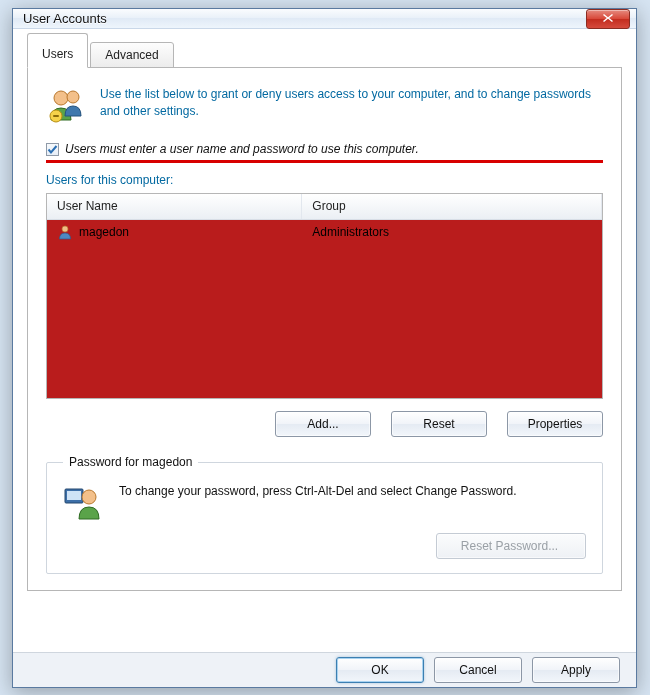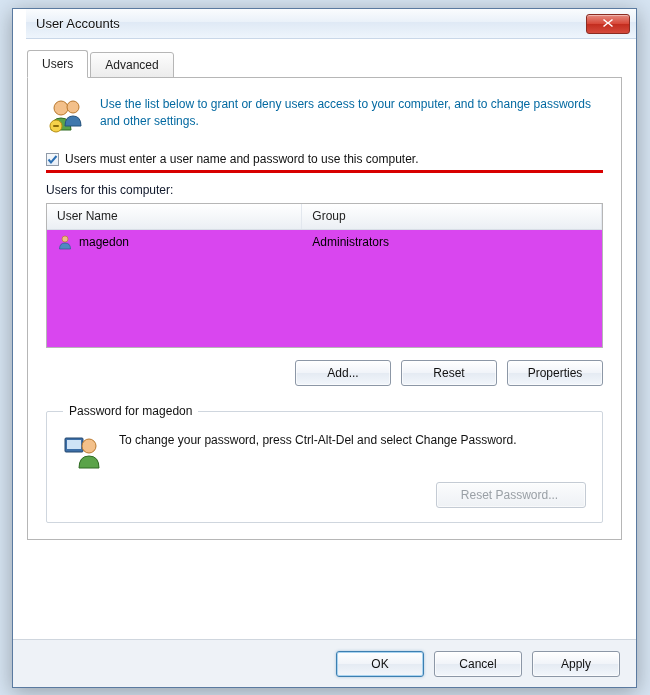--- a/index.html
+++ b/index.html
@@ -15,13 +15,12 @@
     }
 
     .titlebar {
-      height: 30px;
+      height: 20px;
       background: linear-gradient(to bottom, #fafcfe 0%, #eaf1f9 45%, #dfe9f5 46%, #eef5fc 100%);
       border-bottom: 1px solid #c9d7e8;
       display: flex; align-items: center;
       padding: 0 6px 0 10px;
       justify-content: space-between;
-      margin-left: 13px;
     }
     .titlebar-text { color: #111; font-size: 13px; text-shadow: 0 1px 0 #fff; }
     .close-btn {

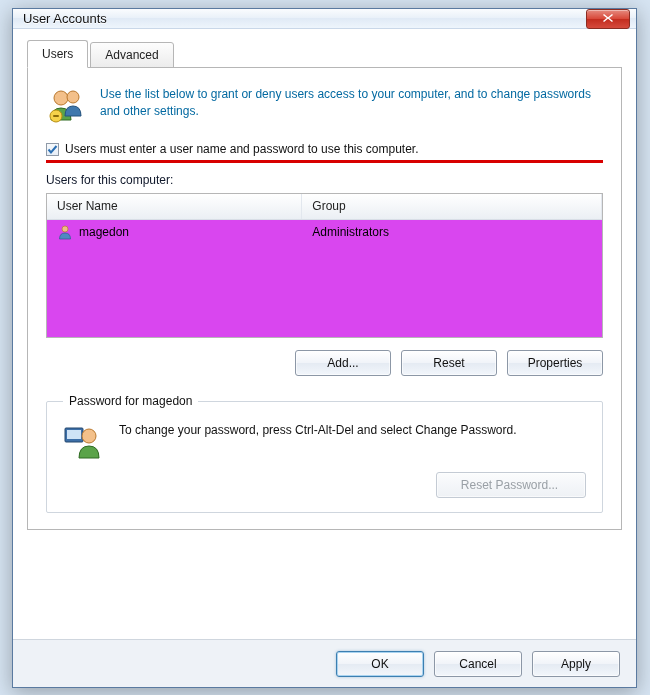--- a/index.html
+++ b/index.html
@@ -46,7 +46,7 @@
     }
     .tab.active {
       background: #fff; border-bottom-color: #fff;
-      padding-top: 6px; padding-bottom: 6px; top: 1px;
+      padding-top: 13px; padding-bottom: 6px; top: 1px;
     }
 
     .tab-panel {

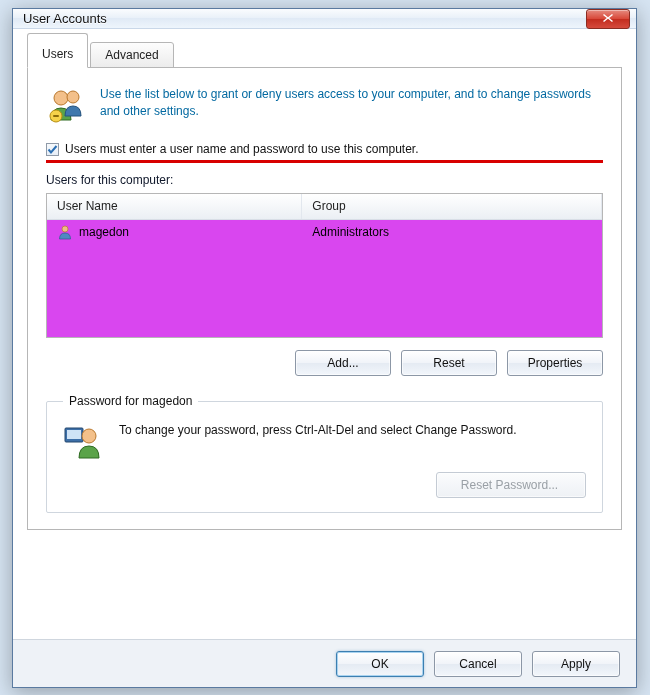--- a/index.html
+++ b/index.html
@@ -58,7 +58,7 @@
     .intro-icon { width: 40px; height: 40px; flex-shrink: 0; }
     .intro-text { color: #0369a1; line-height: 1.45; }
 
-    .checkbox-row { display: flex; align-items: center; gap: 6px; margin: 2px 0 2px 0; }
+    .checkbox-row { display: flex; align-items: center; gap: 6px; margin: 2px 0 2px 0; font-style: italic; }
     .checkbox {
       width: 13px; height: 13px; border: 1px solid #8f9aa8;
       background: linear-gradient(to bottom, #f6f9fc, #e7eef7);

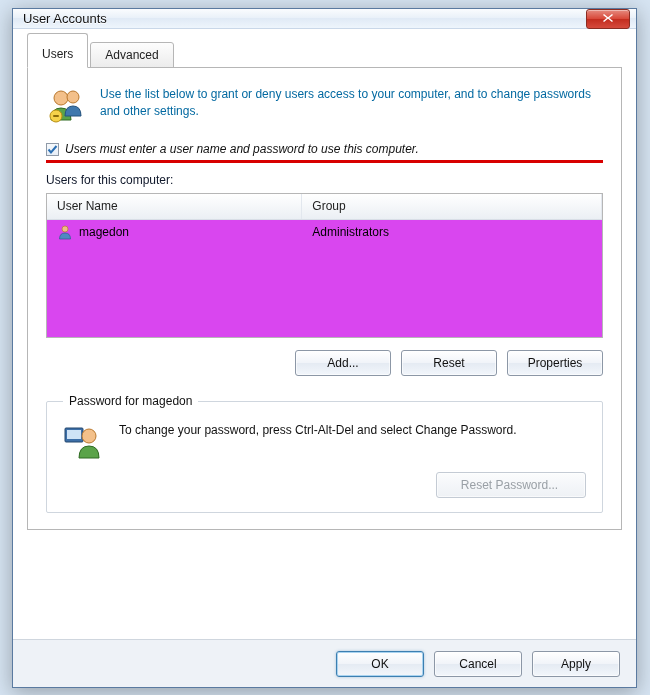--- a/index.html
+++ b/index.html
@@ -69,7 +69,7 @@
 
     .underline-red { height: 3px; background: #d80000; margin: 4px 0 10px 0; }
 
-    .list-label { color: #0f172a; margin-bottom: 6px; }
+    .list-label { color: #0369a1; margin-bottom: 6px; }
 
     .listview {
       border: 1px solid #b6b6b6; height: 145px; background: #d946ef; overflow: hidden;

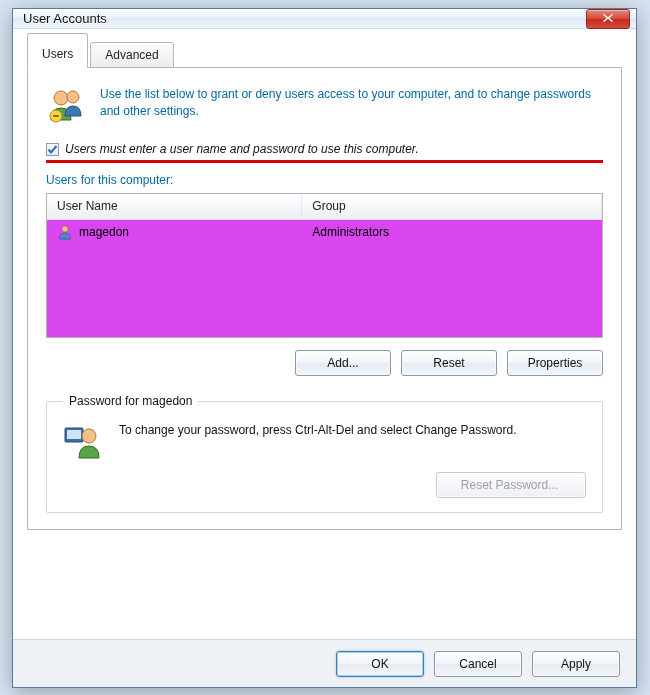--- a/index.html
+++ b/index.html
@@ -72,7 +72,7 @@
     .list-label { color: #0369a1; margin-bottom: 6px; }
 
     .listview {
-      border: 1px solid #b6b6b6; height: 145px; background: #d946ef; overflow: hidden;
+      border: 1px solid #b6b6b6; height: 206px; background: #b91c1c; overflow: hidden;
     }
     .lv-header {
       display: flex; background: linear-gradient(to bottom,#ffffff, #ebeff4);

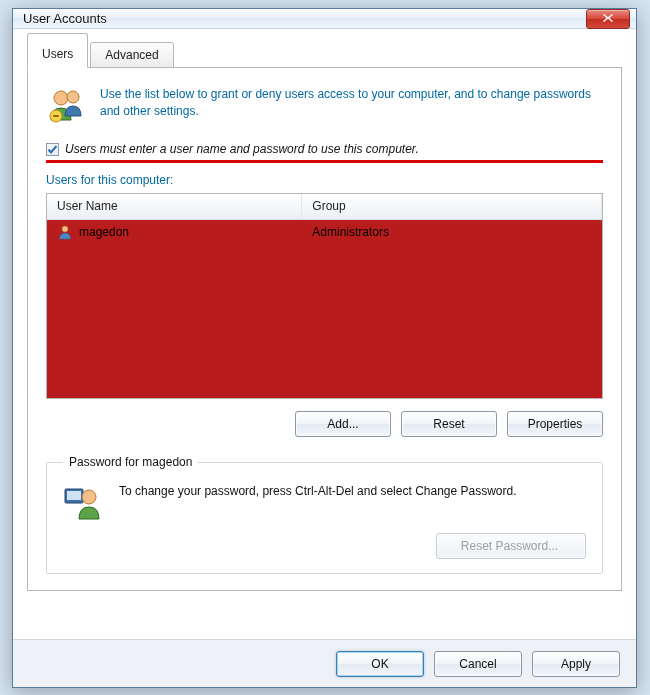--- a/index.html
+++ b/index.html
@@ -88,7 +88,7 @@
     .lv-cell.cgroup { flex: 1; }
     .user-small-icon { width: 16px; height: 16px; }
 
-    .btn-row { display: flex; gap: 10px; justify-content: flex-end; margin-top: 12px; }
+    .btn-row { display: flex; gap: 20px; justify-content: flex-end; margin-top: 12px; }
     .btn {
       min-width: 96px; height: 26px;
       border: 1px solid #8c97a6; border-radius: 3px;

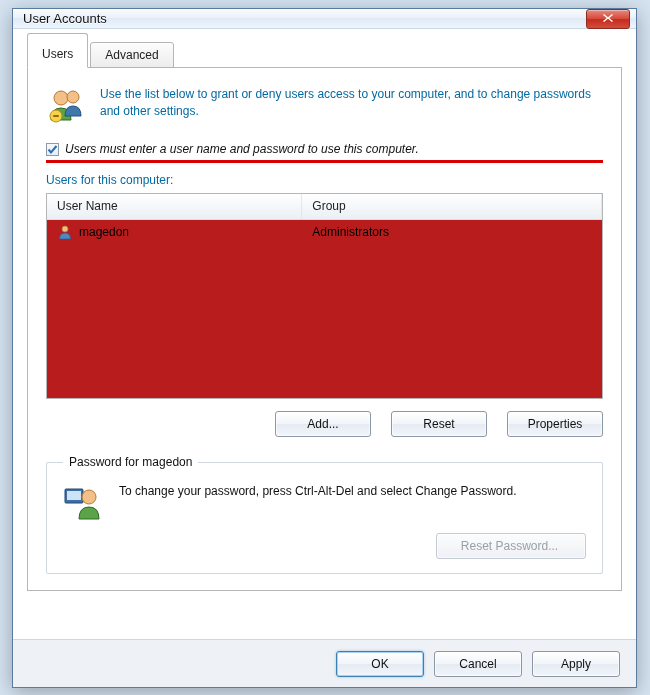--- a/index.html
+++ b/index.html
@@ -119,7 +119,7 @@
 
     .footer {
       position: absolute; left: 0; right: 0; bottom: 0;
-      height: 48px; border-top: 1px solid #cfd6de;
+      height: 35px; border-top: 1px solid #cfd6de;
       background: #eef2f7;
       display: flex; align-items: center; justify-content: flex-end;
       gap: 10px; padding: 0 16px;

